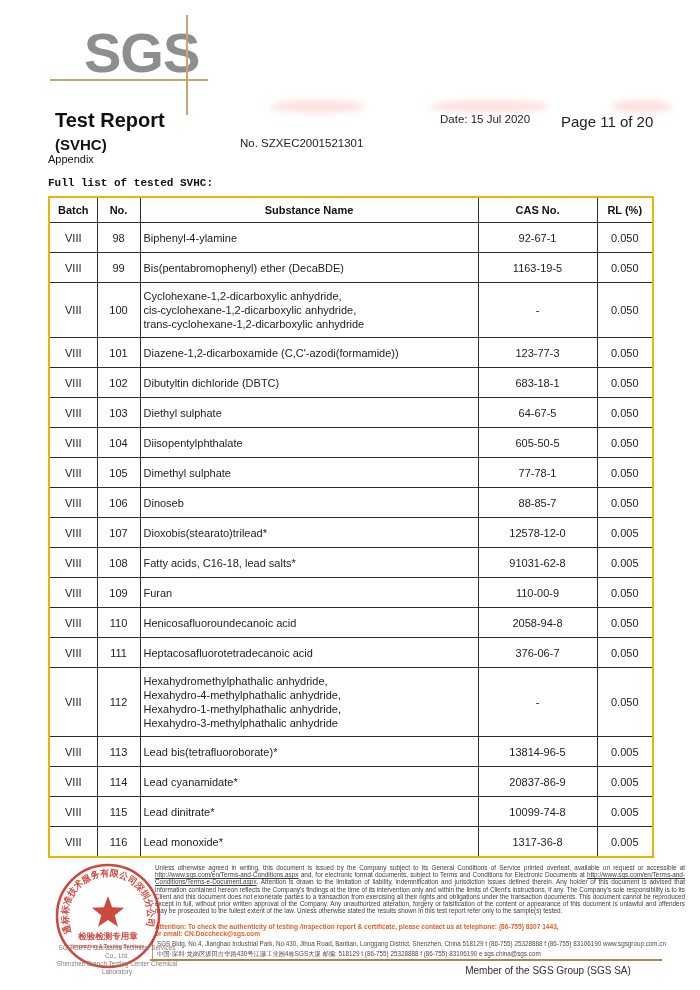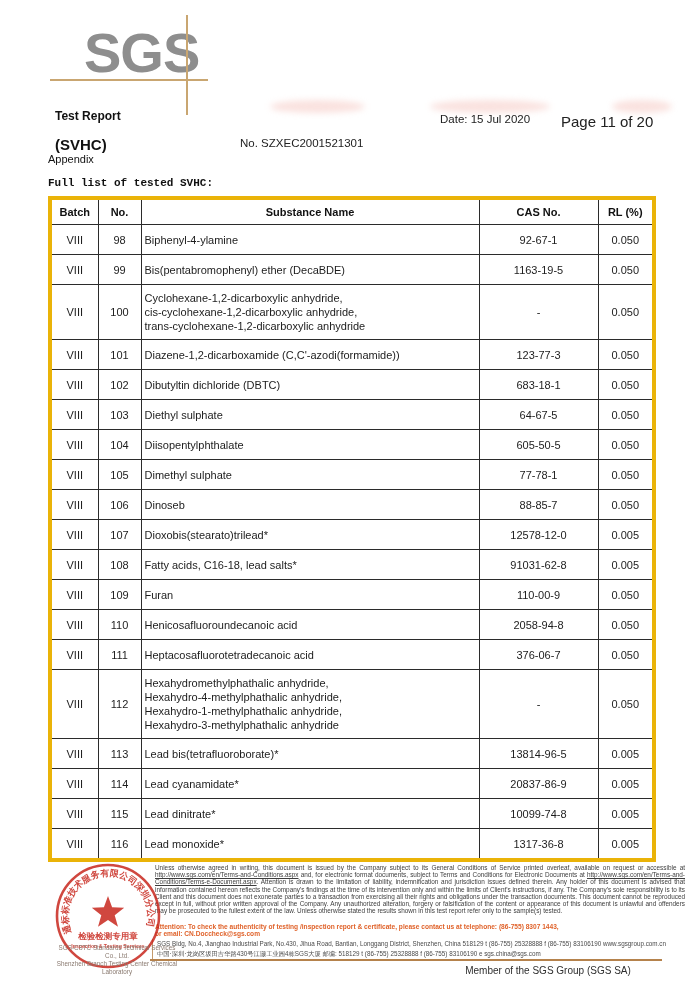--- a/index.html
+++ b/index.html
@@ -15,7 +15,7 @@
   }
   .logo-hline{position:absolute;left:50px;top:79px;width:158px;height:2px;background:#c9a671;}
   .logo-vline{position:absolute;left:186px;top:15px;width:2px;height:100px;background:#c9a671;}
-  .report-title{position:absolute;left:55px;top:109px;font-size:12px;font-weight:bold;color:#111;}
+  .report-title{position:absolute;left:55px;top:109px;font-size:20px;font-weight:bold;color:#111;}
   .report-subtitle{position:absolute;left:55px;top:136px;font-size:15px;font-weight:bold;color:#111;text-align:center;}
   .hdr-no{position:absolute;left:240px;top:113px;font-size:11.5px;color:#222;margin-top:24px;}
   .hdr-date{position:absolute;left:424px;top:113px;font-size:11.5px;color:#222;padding-left:16px;}

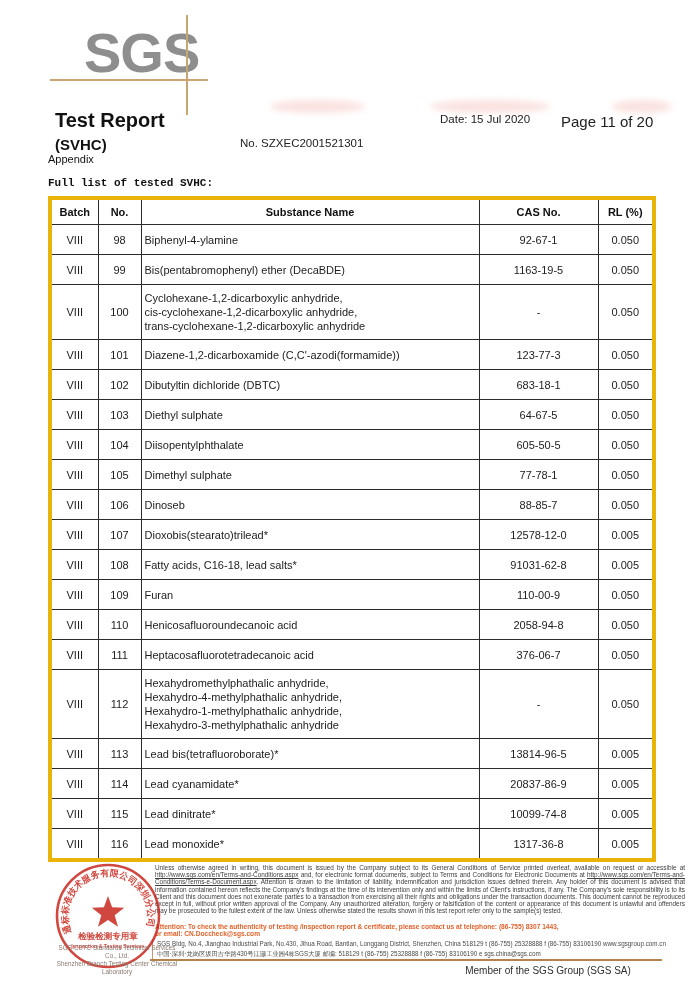--- a/index.html
+++ b/index.html
@@ -27,7 +27,7 @@
   table.svhc{
     position:absolute;left:48px;top:196px;width:604px;
     border-collapse:collapse;table-layout:fixed;
-    border:4px solid #eab308;
+    border:2px solid #eab308;
   }
   table.svhc th, table.svhc td{border:1px solid #2b2b2b;}
   table.svhc th{

